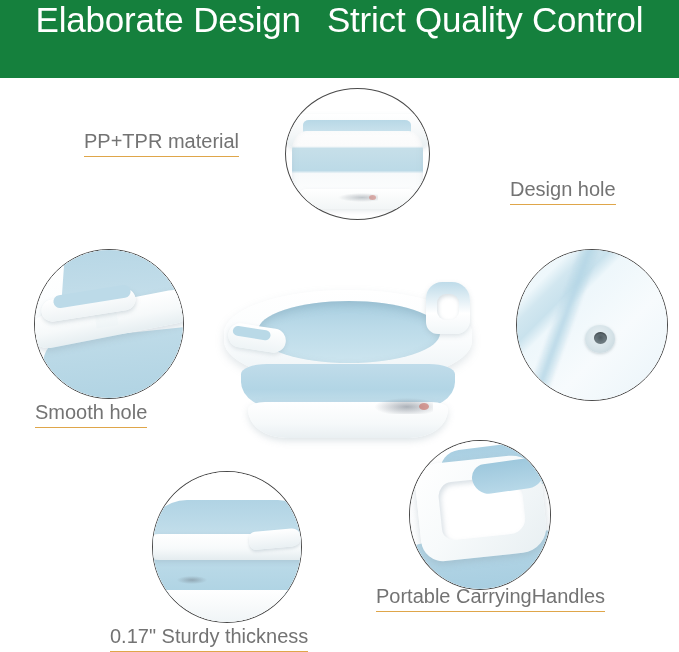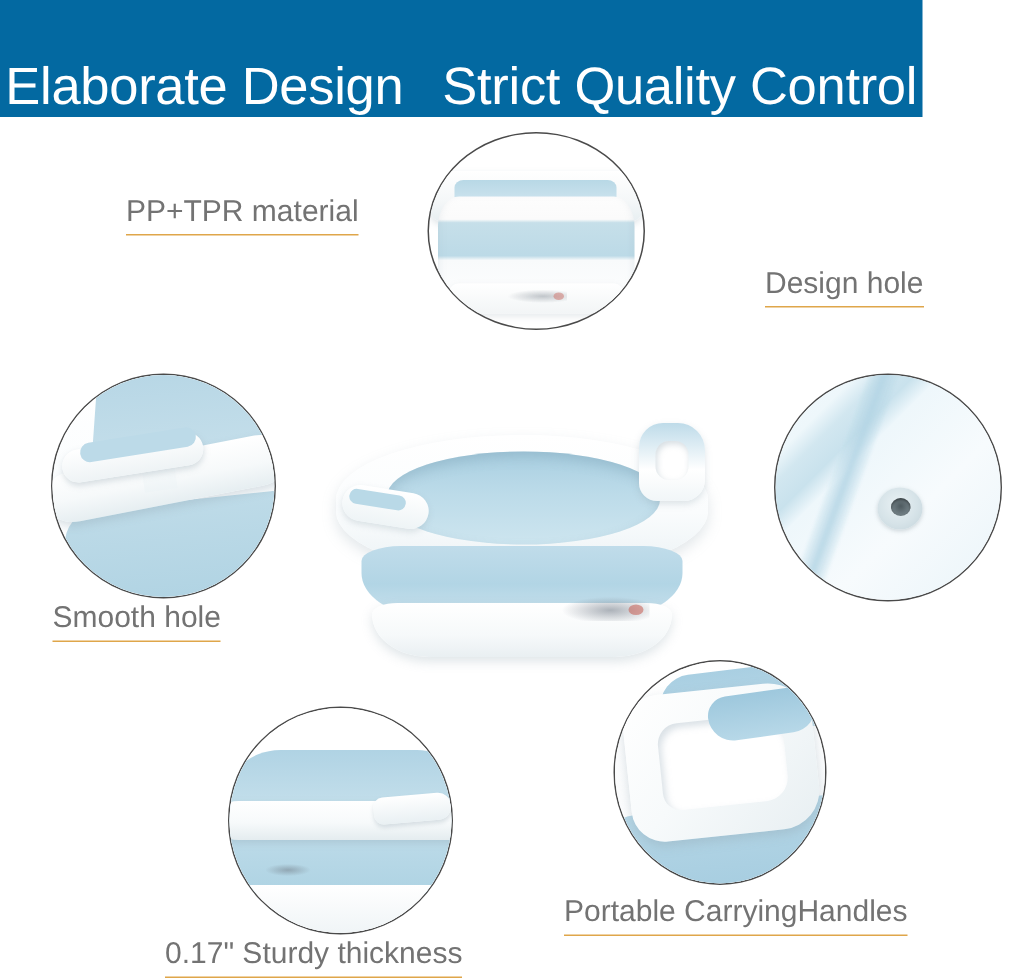--- a/index.html
+++ b/index.html
@@ -23,11 +23,11 @@
     position: absolute;
     left: 0;
     top: 0;
-    width: 615px;
+    width: 679px;
     height: 78px;
-    background: #0369a1;
+    background: #15803d;
     display: flex;
-    align-items: flex-end;
+    align-items: flex-start;
     justify-content: center;
   }
   .header-text {

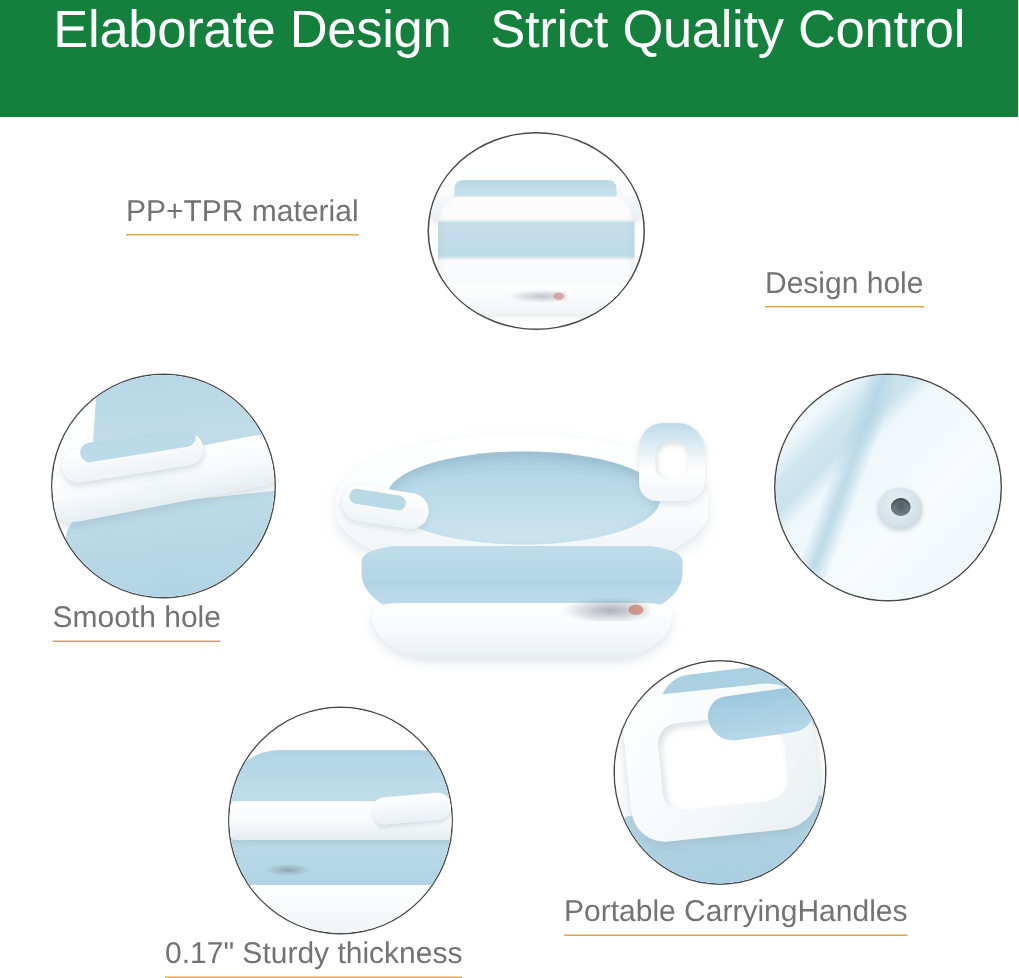--- a/index.html
+++ b/index.html
@@ -55,7 +55,7 @@
   #label-drain      { left: 510px; top: 178px; }
   #label-edges      { left: 35px;  top: 401px; }
   #label-thickness  { left: 110px; top: 625px; }
-  #label-handles    { left: 376px; top: 597px; }
+  #label-handles    { left: 376px; top: 585px; }
 
   
   .circle-frame {

